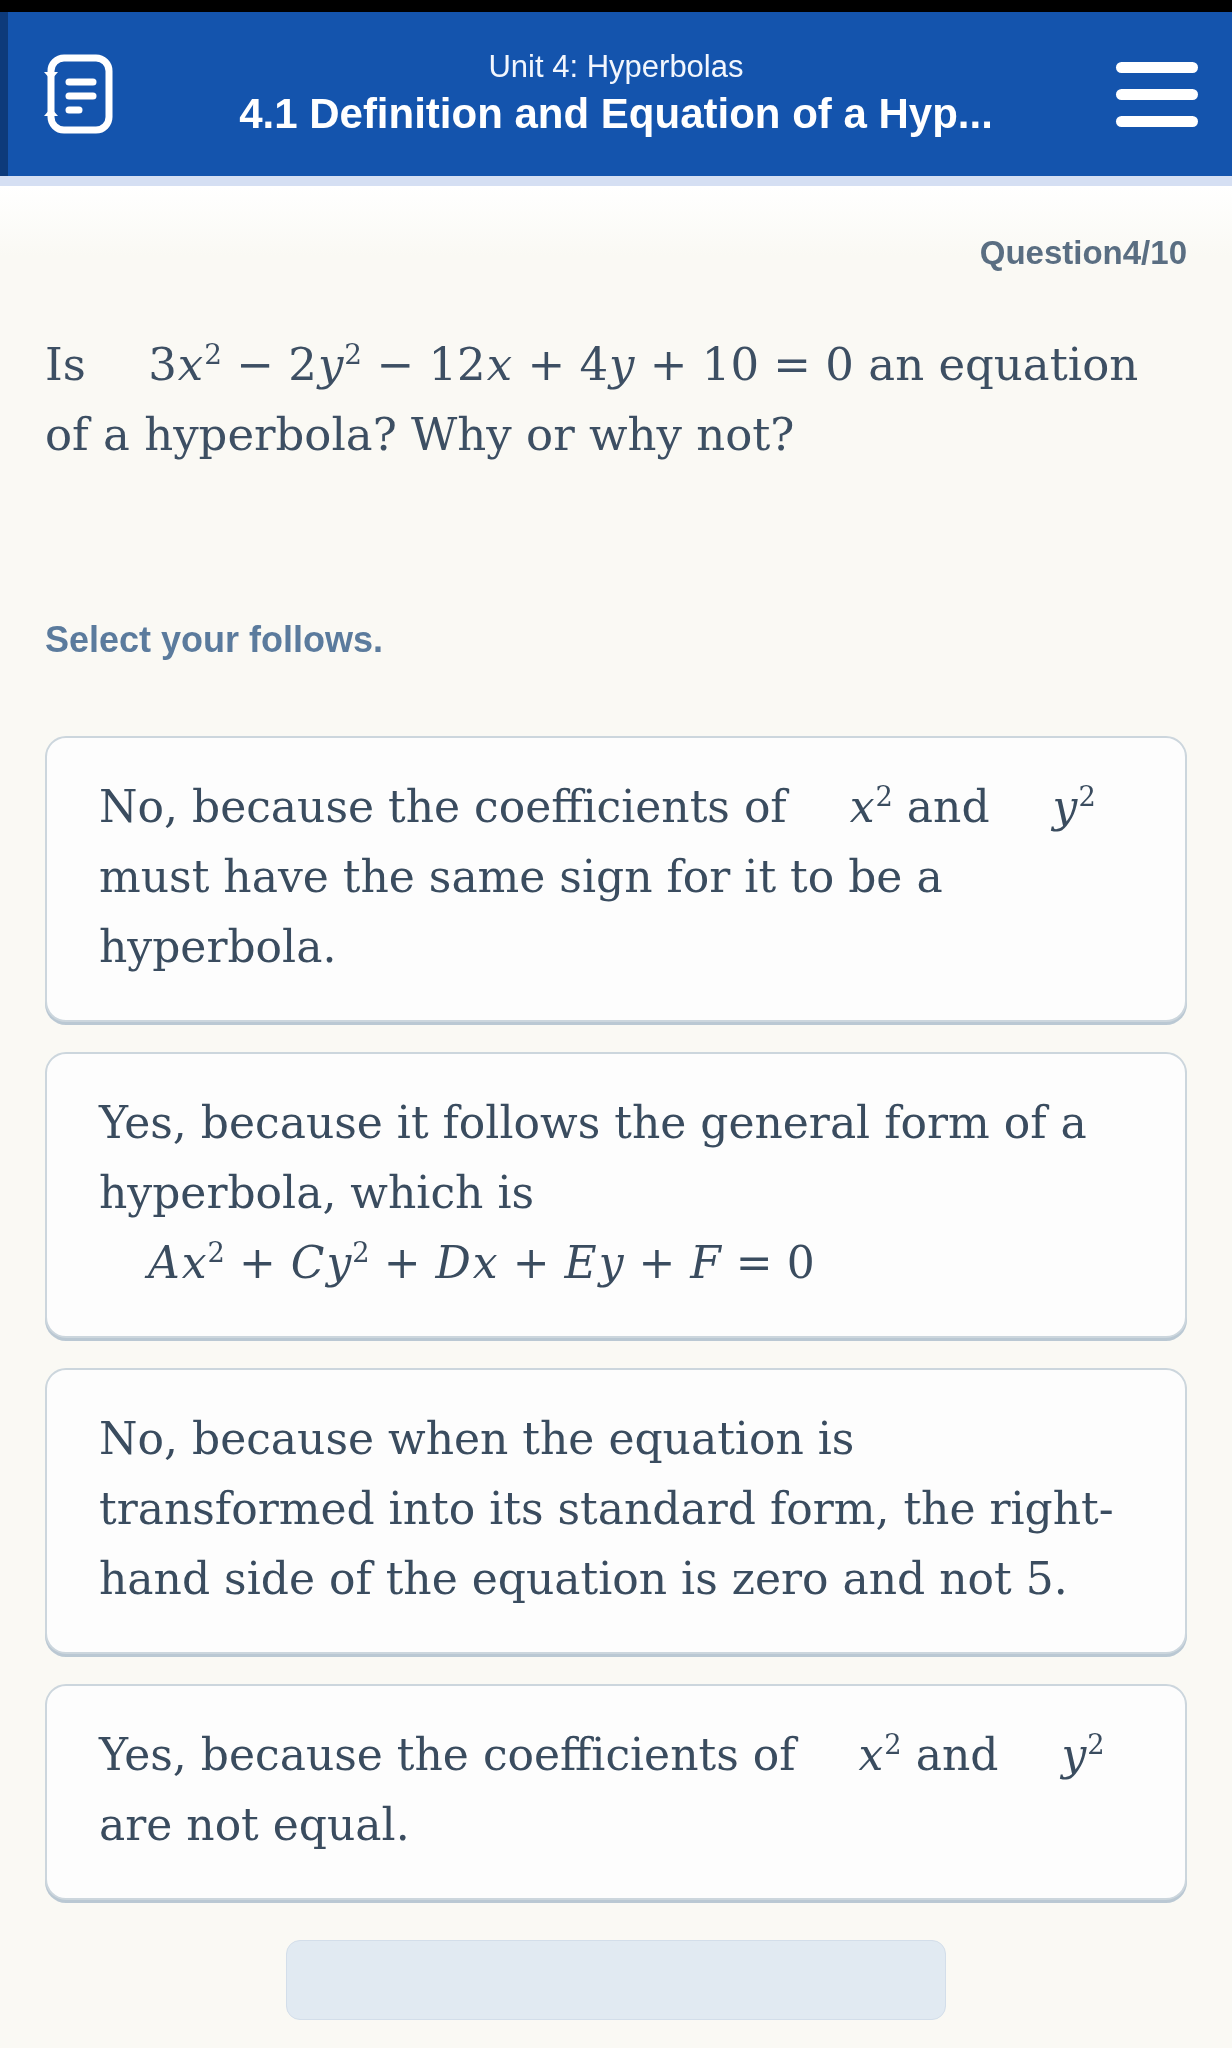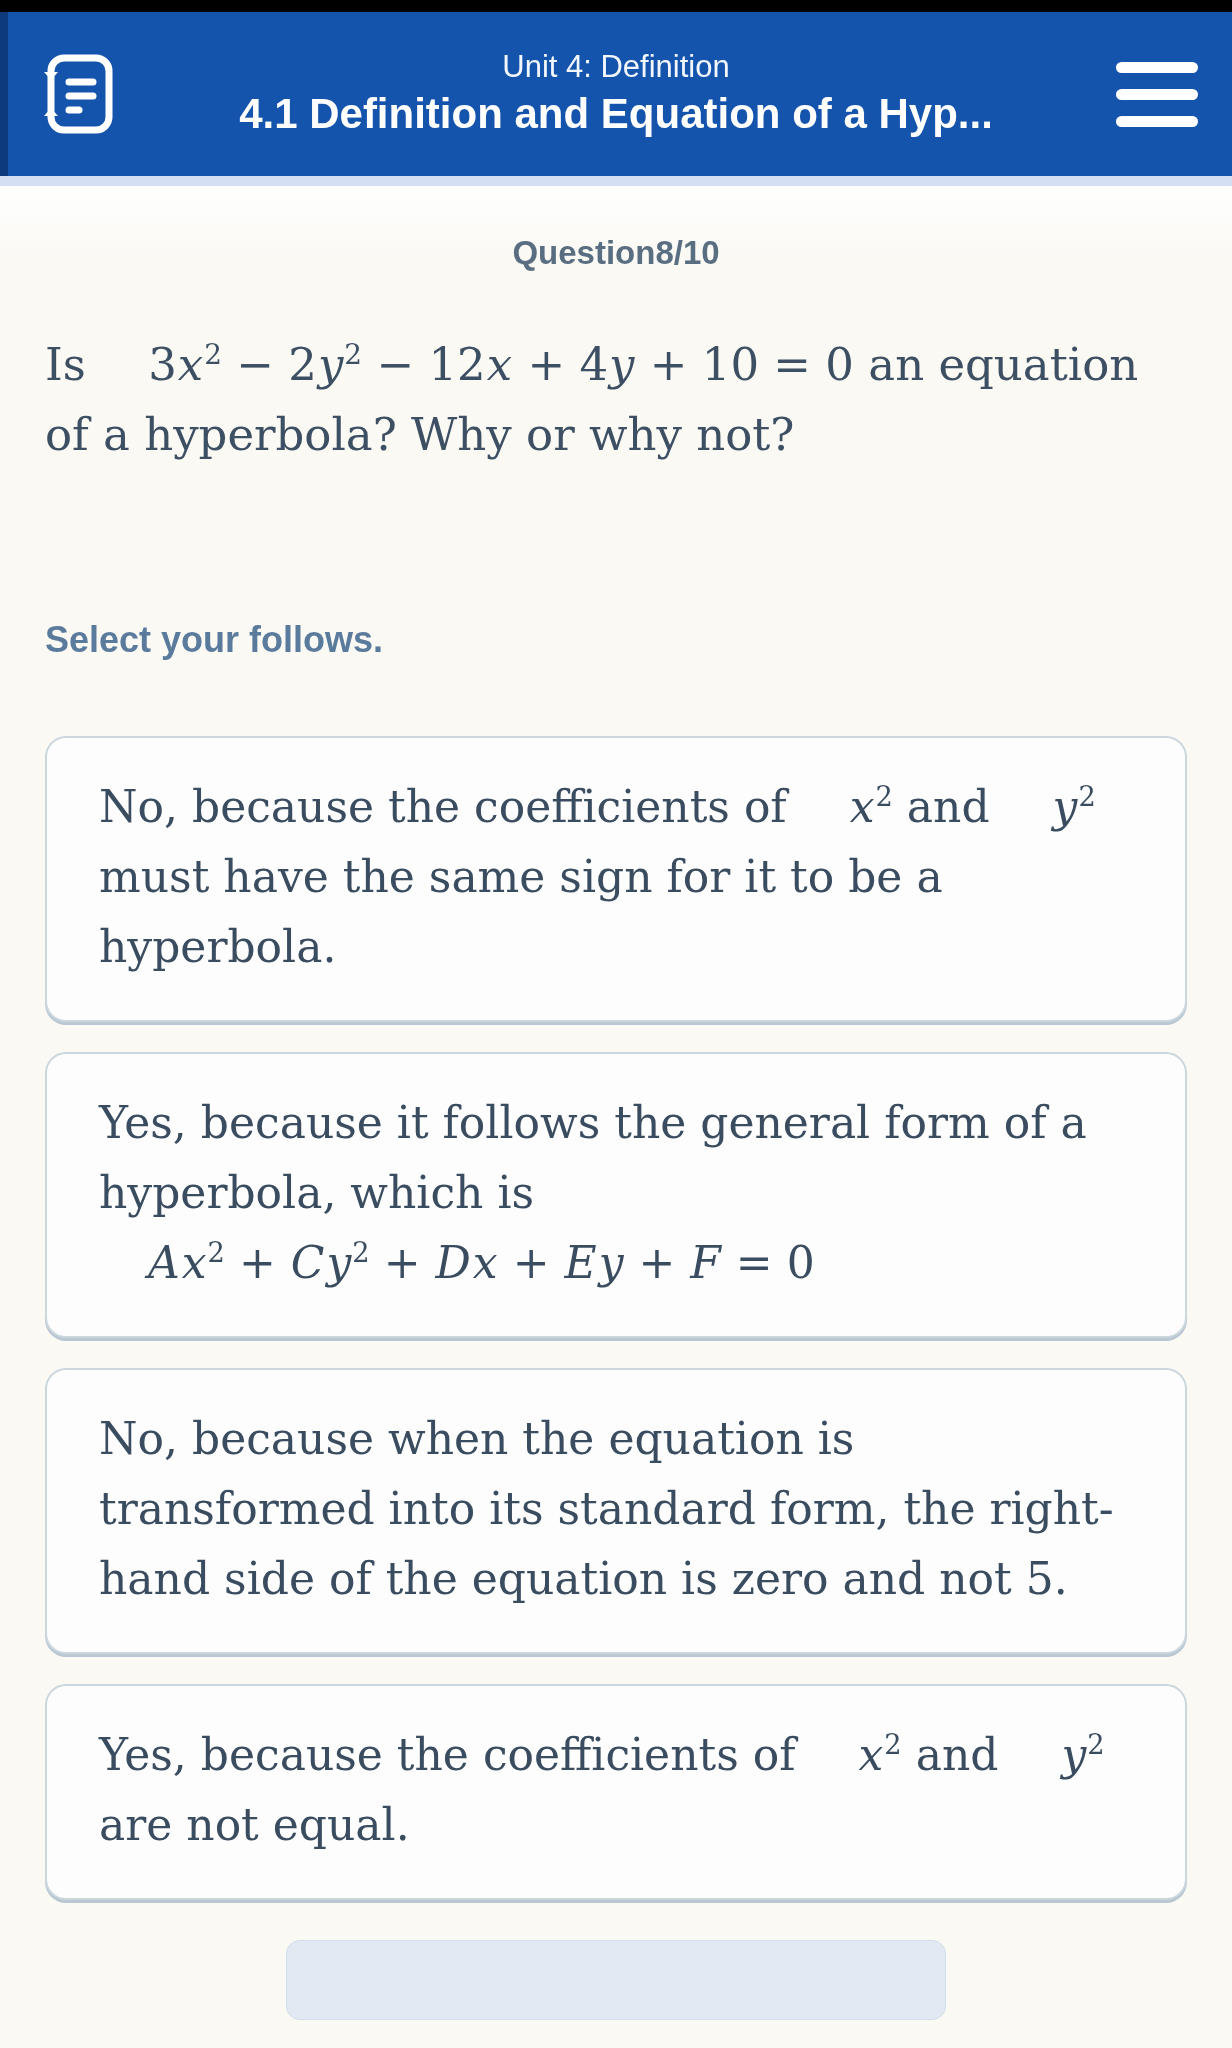--- a/index.html
+++ b/index.html
@@ -87,7 +87,7 @@
     </button>
   </div>
   <div class="header-center">
-    <div class="unit-label">Unit 4: Definition</div>
+    <div class="unit-label">Unit 4: Hyperbolas</div>
     <div class="lesson-title">4.1 Definition and Equation of a Hyp...</div>
   </div>
   <div class="header-right">

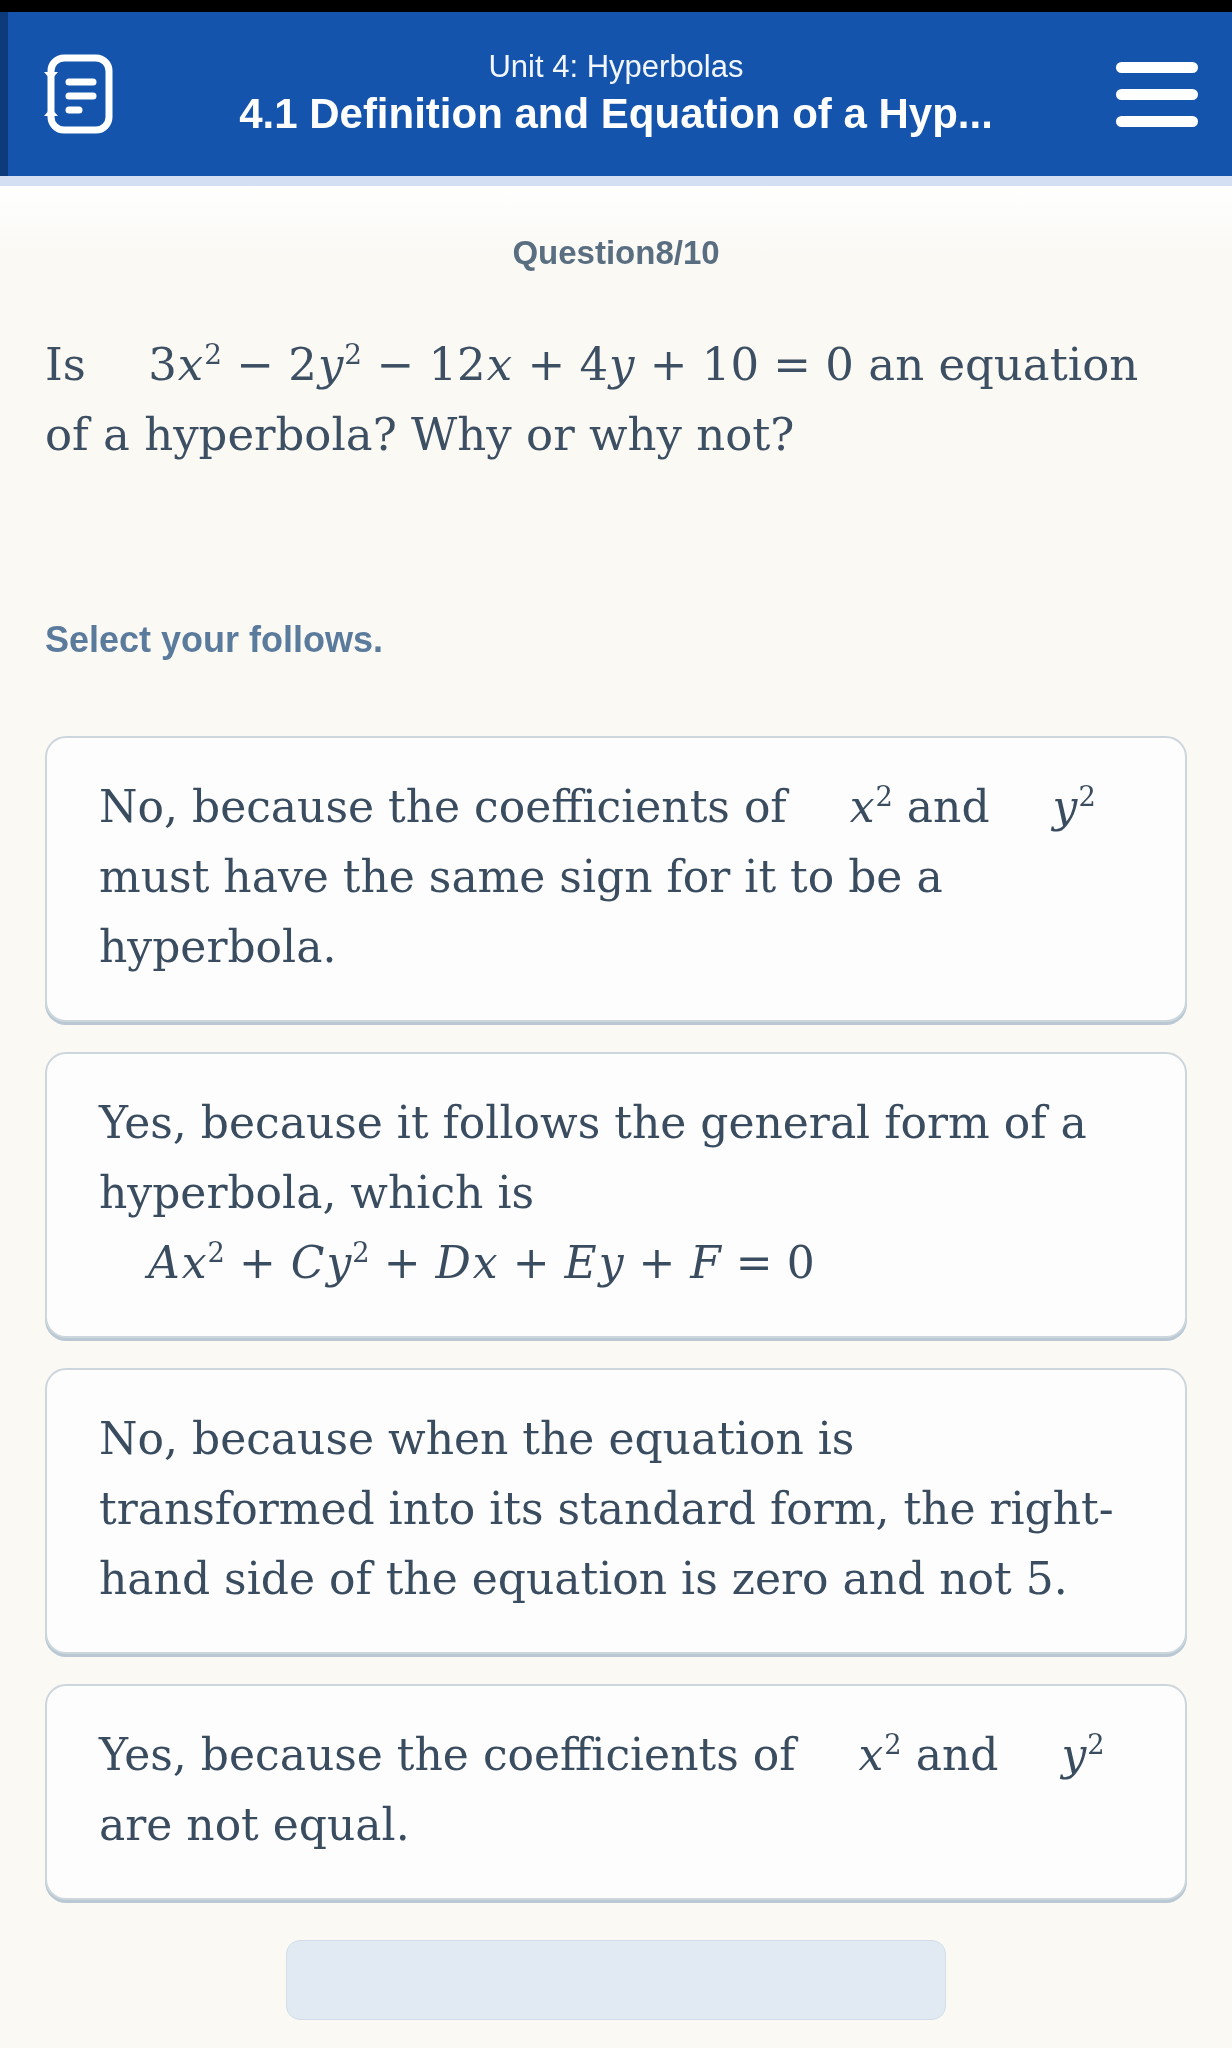--- a/index.html
+++ b/index.html
@@ -31,7 +31,7 @@
     height:1862px;box-sizing:border-box;
   }
   .question-row{
-    display:flex;justify-content:center;align-items:baseline;
+    display:flex;justify-content:flex-end;align-items:baseline;
     padding-top:46px;
     font-size:33px;font-weight:700;color:#5a6e82;line-height:42px;
   }

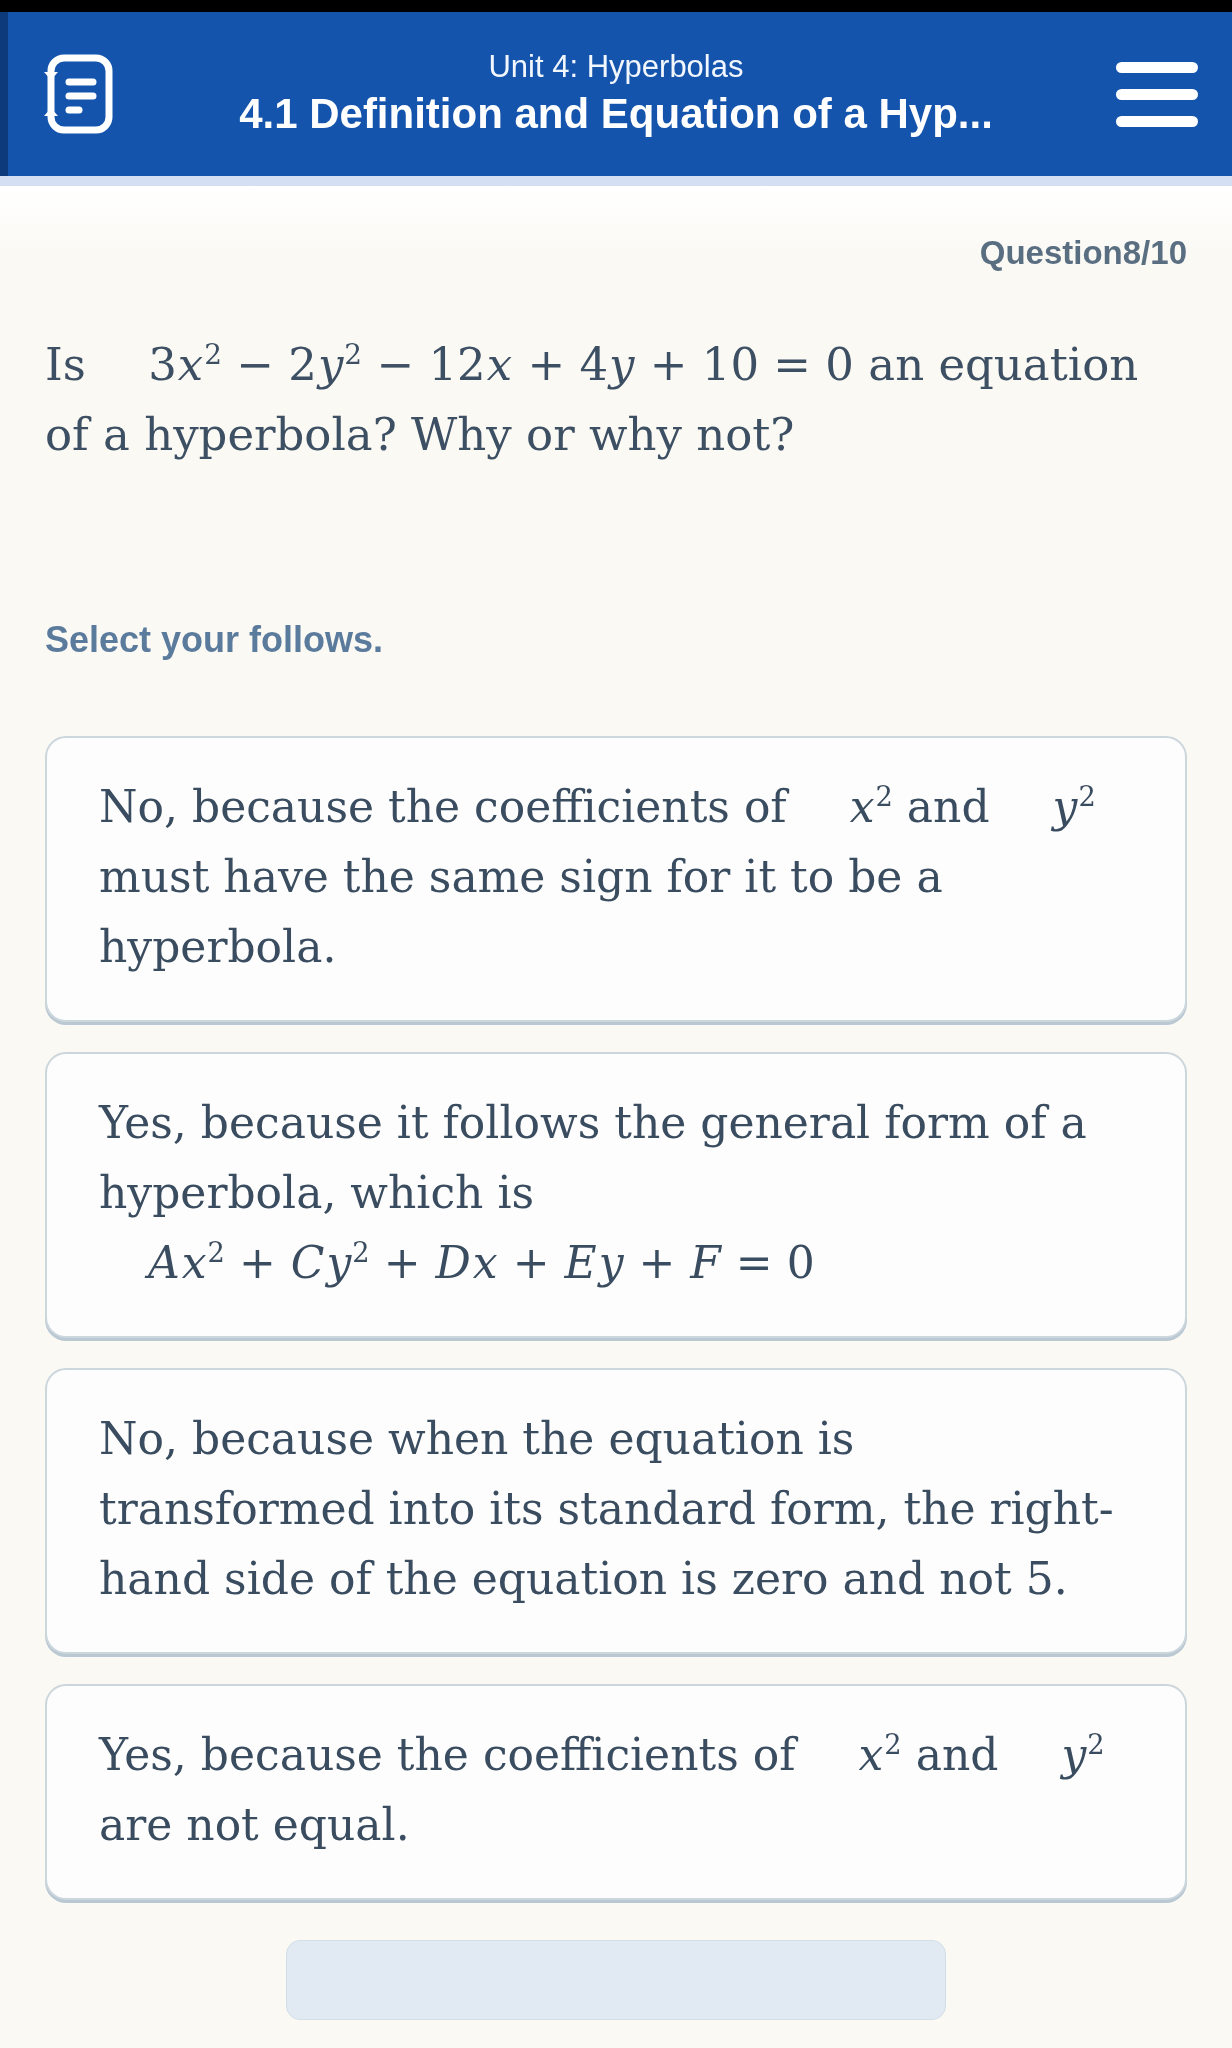--- a/index.html
+++ b/index.html
@@ -106,7 +106,7 @@
 <main class="content">
   <div class="question-row">
     <span>Question</span>
-    <span>8/10</span>
+    <span>4/10</span>
   </div>
 
   <p class="question-text">Is <span class="math">3<i>x</i><sup>2</sup> − 2<i>y</i><sup>2</sup> − 12<i>x</i> + 4<i>y</i> + 10 = 0</span> an equation of a hyperbola? Why or why not?</p>

